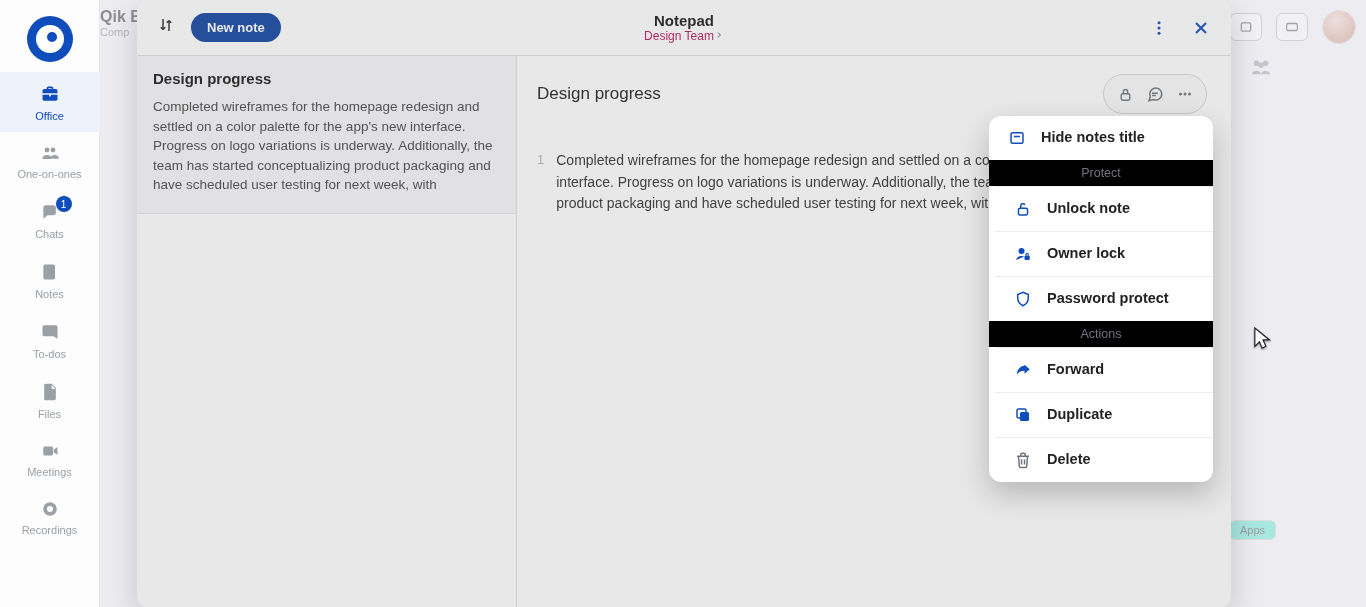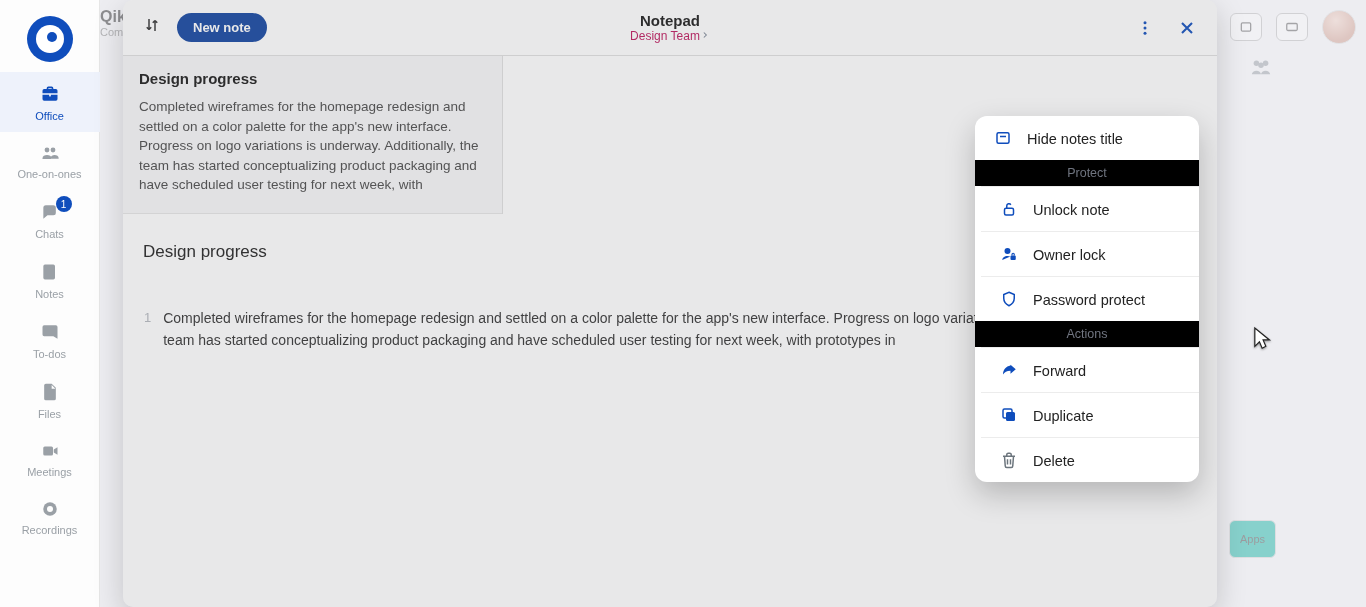--- a/index.html
+++ b/index.html
@@ -137,7 +137,7 @@
   
   .modal {
     position:absolute;
-    left: 123px; top: 0;
+    left: 137px; top: 0;
     width: 1094px;
     height: 607px;
     background: #fff;

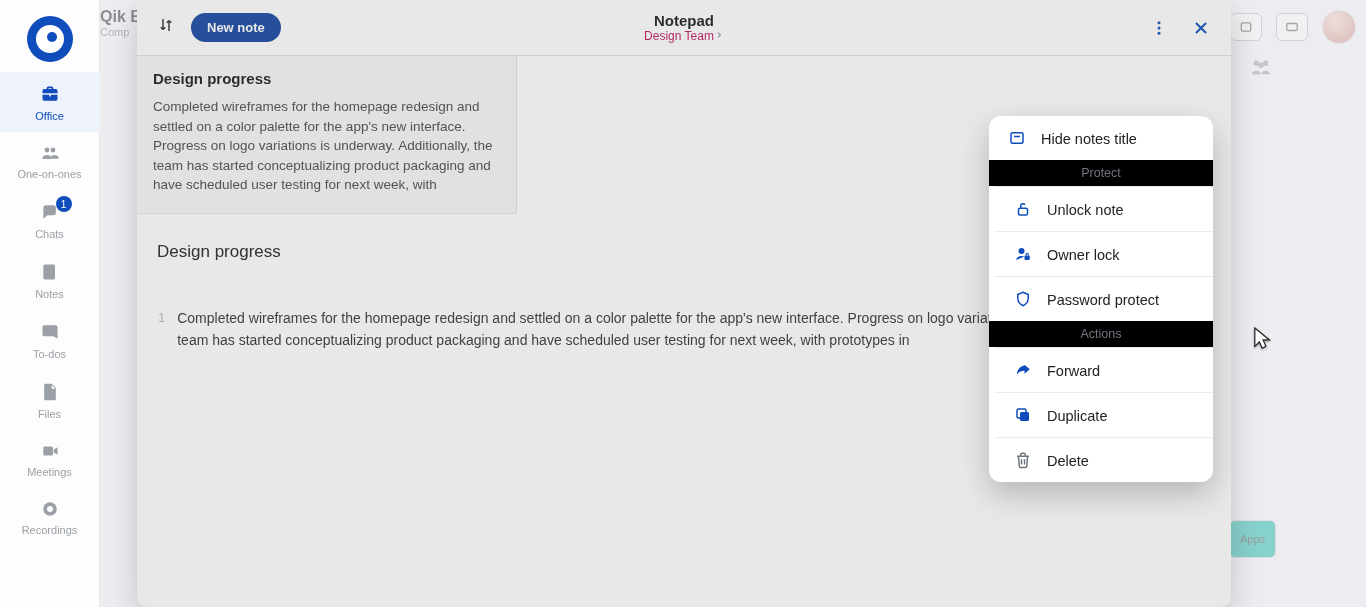--- a/index.html
+++ b/index.html
@@ -204,7 +204,6 @@
   .modal-body {
     display:flex;
     height: calc(100% - 56px);
-    flex-direction: column;
   }
 
   .note-list {

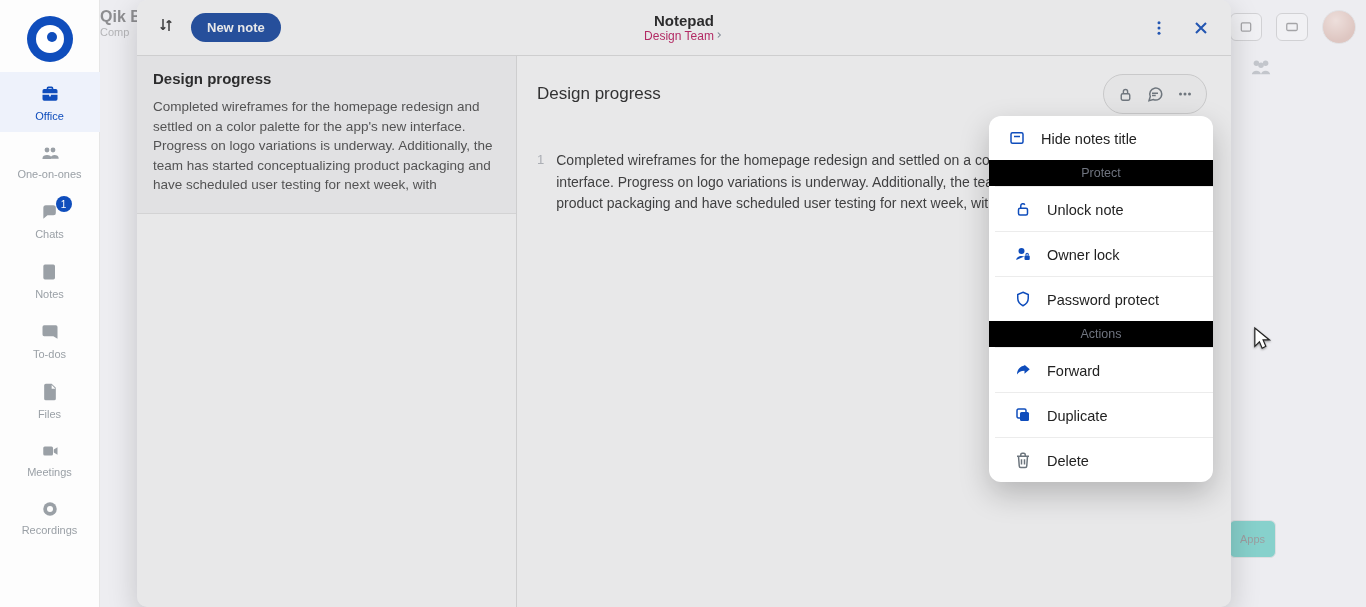--- a/index.html
+++ b/index.html
@@ -284,11 +284,12 @@
     border-bottom-color:#fff;
   }
   .dd-item {
-    display:flex;align-items:flex-end;gap:14px;
+    display:flex;align-items:flex-start;gap:14px;
     padding:13px 18px;
     font-size:14.5px;
     color:#222;
     cursor:pointer;
+    font-weight:bold;
   }
   .dd-sep {
     border-top:1px solid #ececec;

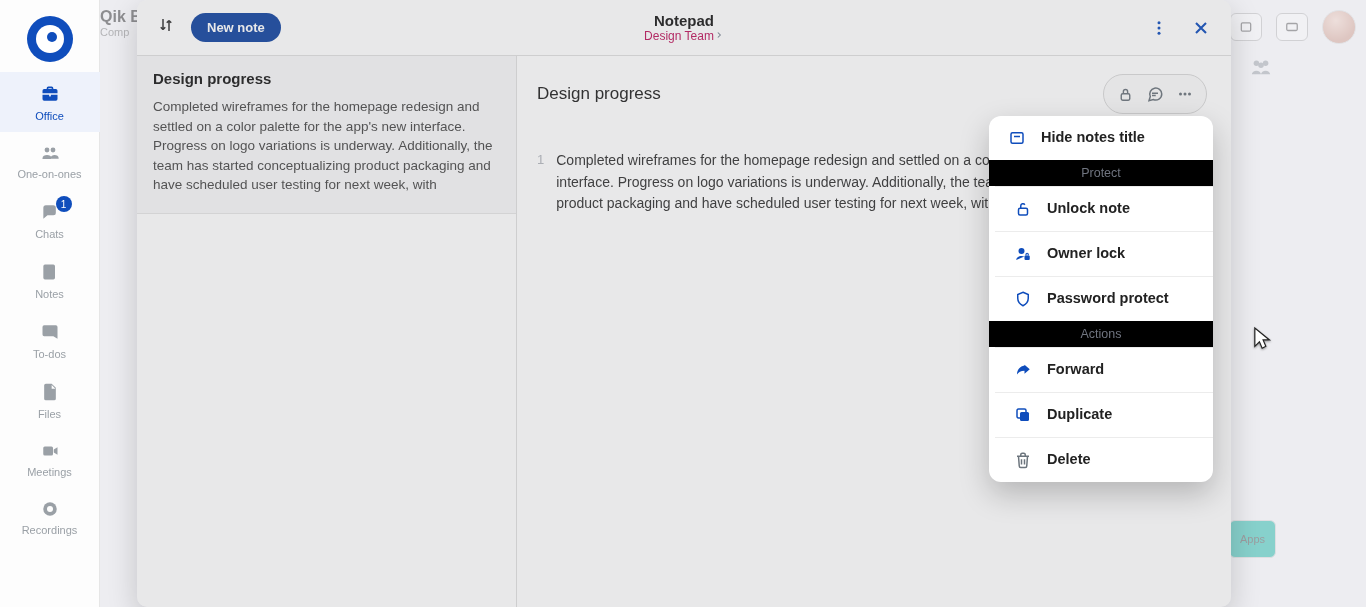--- a/index.html
+++ b/index.html
@@ -120,10 +120,10 @@
     right:90px; top: 520px;
     border:1px solid #d6d6d6;
     border-radius:6px;
-    padding:12px 10px;
+    padding:3px 10px;
     font-size:11px;
     color:#444;
-    background:#14b8a6;
+    background:#5eead4;
   }
 
   

